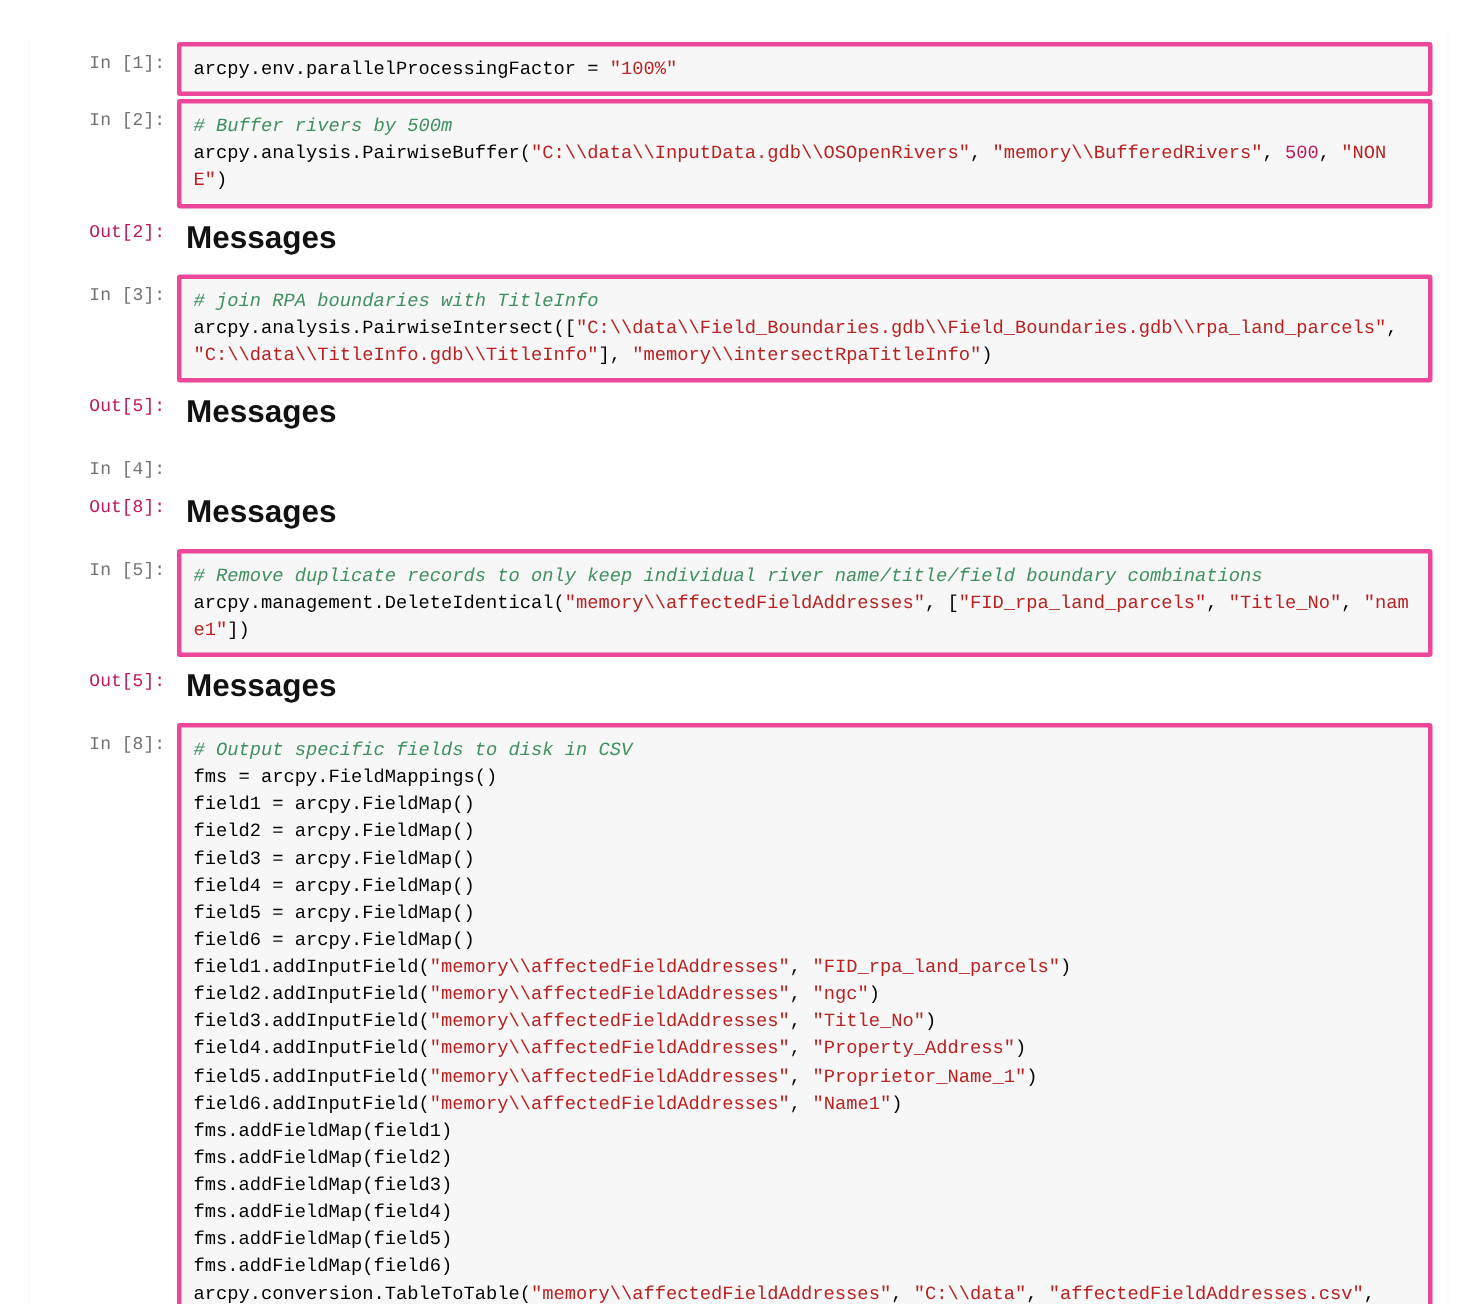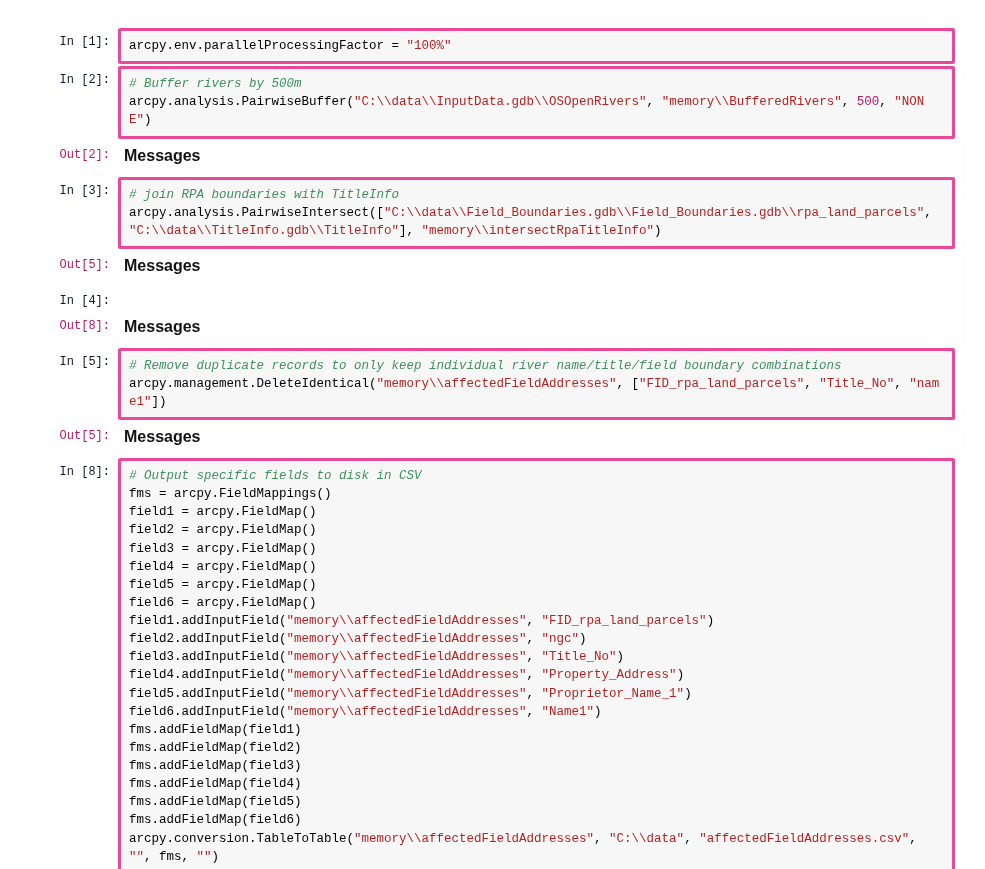--- a/index.html
+++ b/index.html
@@ -31,7 +31,7 @@
     font-size: 12px;
     line-height: 1.4;
   }
-  .in-prompt { color: #0f172a; }
+  .in-prompt { color: #737373; }
   .out-prompt { color: #be185d; }
   .input-area {
     flex: 1;

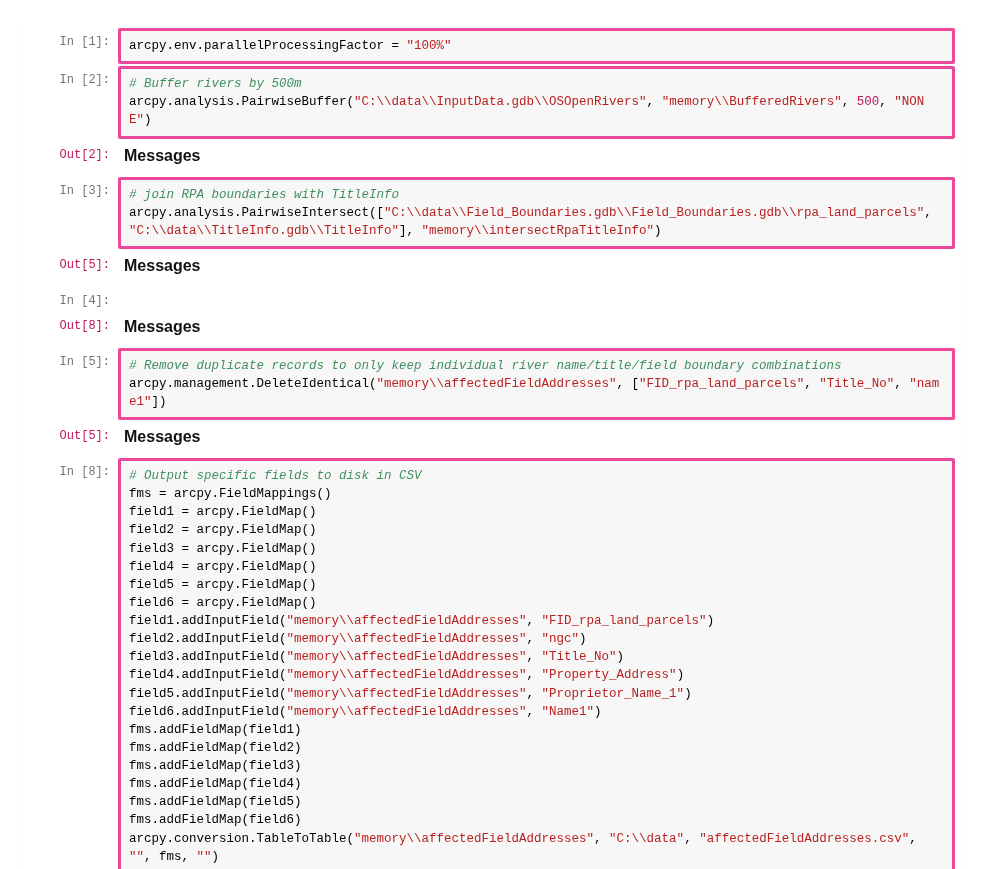--- a/index.html
+++ b/index.html
@@ -52,7 +52,7 @@
   }
   .output-area h3 {
     margin: 4px 0 6px;
-    font-size: 16px;
+    font-size: 21px;
     font-weight: 700;
     color: #111;
   }

